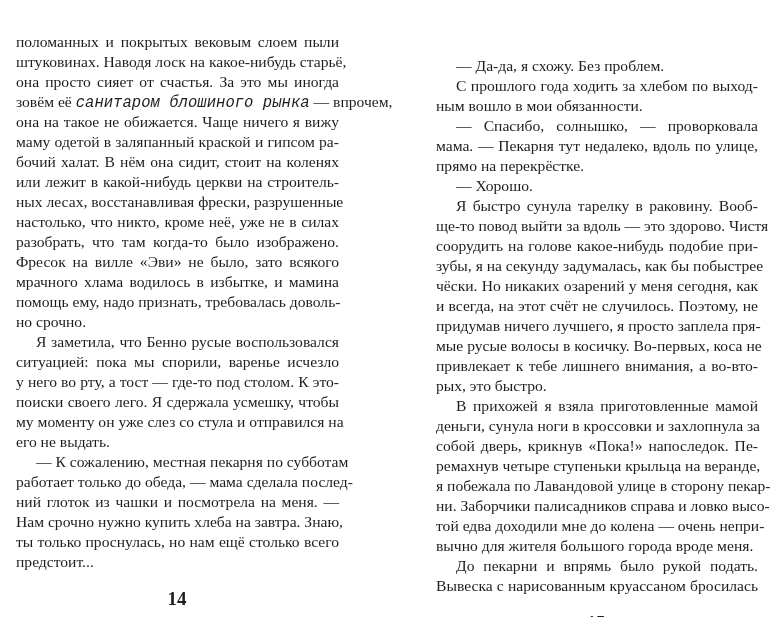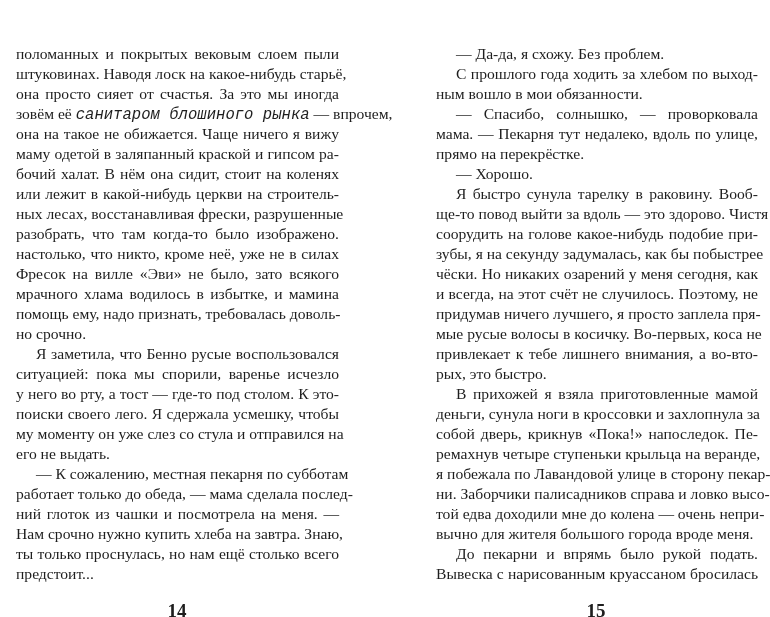--- a/index.html
+++ b/index.html
@@ -5,7 +5,7 @@
   html, body { margin: 0; padding: 0; background: #ffffff; }
   body { width: 770px; height: 617px; position: relative; overflow: hidden; }
   .spread { position: relative; width: 770px; height: 617px; background: #ffffff; }
-  .page { position: absolute; top: 12px; height: 509px; }
+  .page { position: absolute; top: 0; height: 509px; }
   .page.left { left: 0; width: 385px; }
   .page.right { left: 385px; width: 385px; }
   .column {

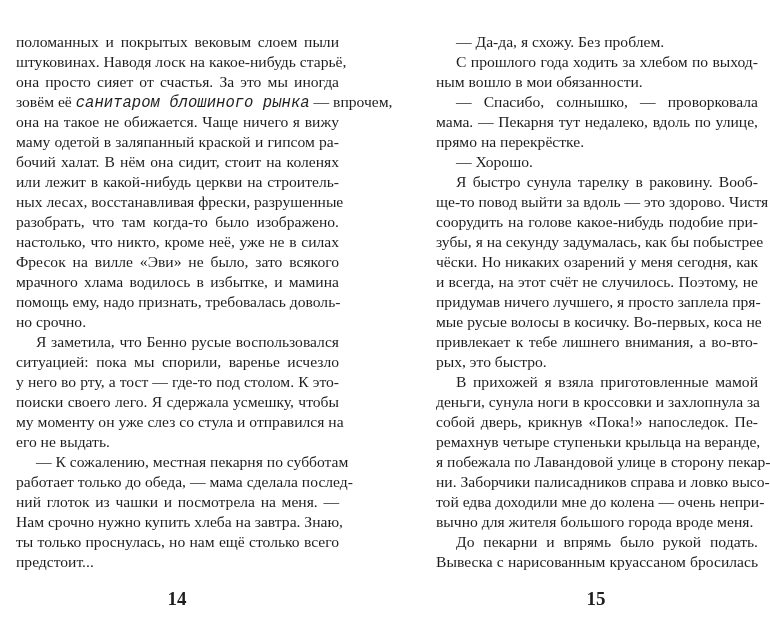--- a/index.html
+++ b/index.html
@@ -7,7 +7,7 @@
   .spread { position: relative; width: 770px; height: 617px; background: #ffffff; }
   .page { position: absolute; top: 0; height: 509px; }
   .page.left { left: 0; width: 385px; }
-  .page.right { left: 385px; width: 385px; }
+  .page.right { left: 385px; width: 385px; margin-top: 24px; }
   .column {
     position: absolute;
     top: 32px;

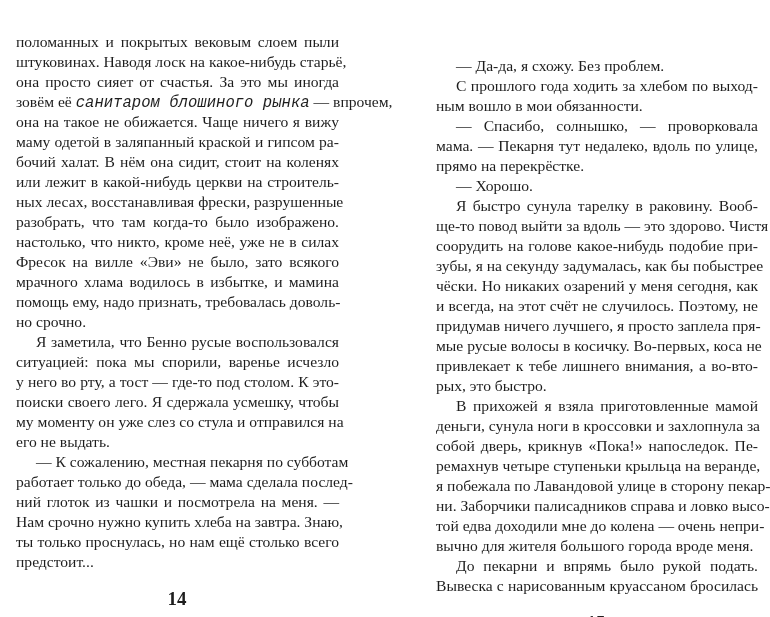--- a/index.html
+++ b/index.html
@@ -56,8 +56,8 @@
         <span class="line">бочий халат. В нём она сидит, стоит на коленях</span>
         <span class="line">или лежит в какой-нибудь церкви на строитель-</span>
         <span class="line">ных лесах, восстанавливая фрески, разрушенные</span>
+        <span class="line">настолько, что никто, кроме неё, уже не в силах</span>
         <span class="line">разобрать, что там когда-то было изображено.</span>
-        <span class="line">настолько, что никто, кроме неё, уже не в силах</span>
         <span class="line">Фресок на вилле «Эви» не было, зато всякого</span>
         <span class="line">мрачного хлама водилось в избытке, и мамина</span>
         <span class="line">помощь ему, надо признать, требовалась доволь-</span>

